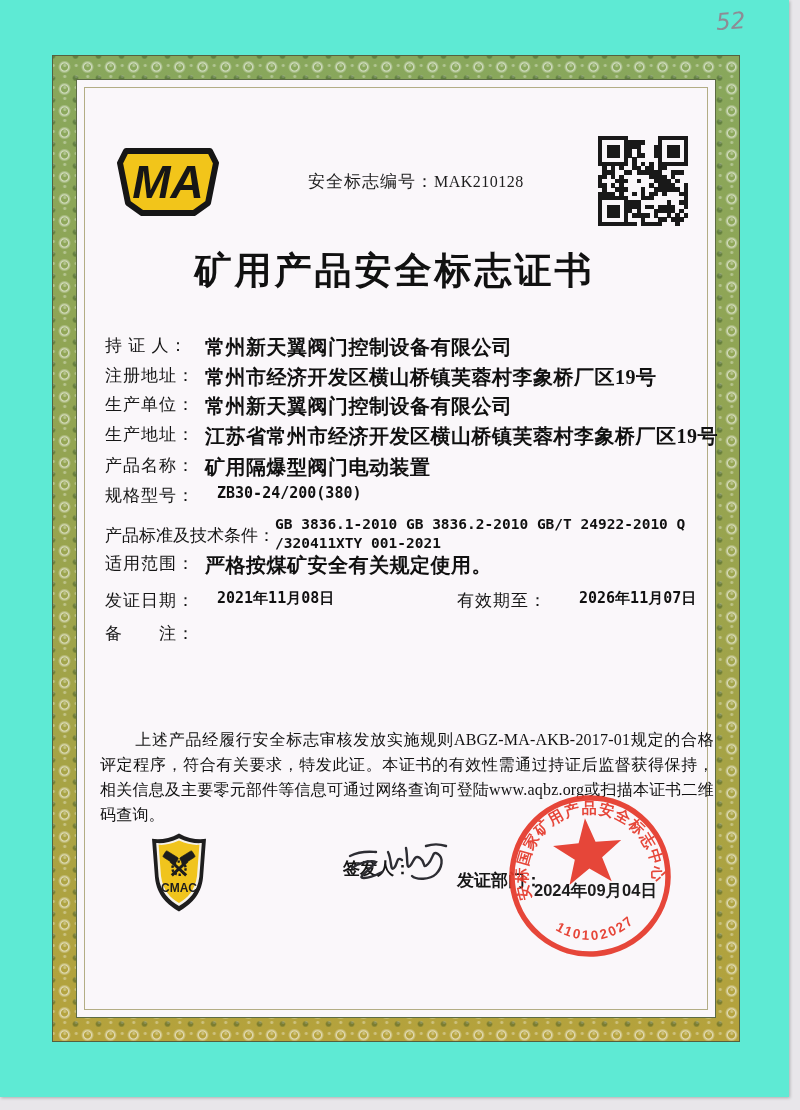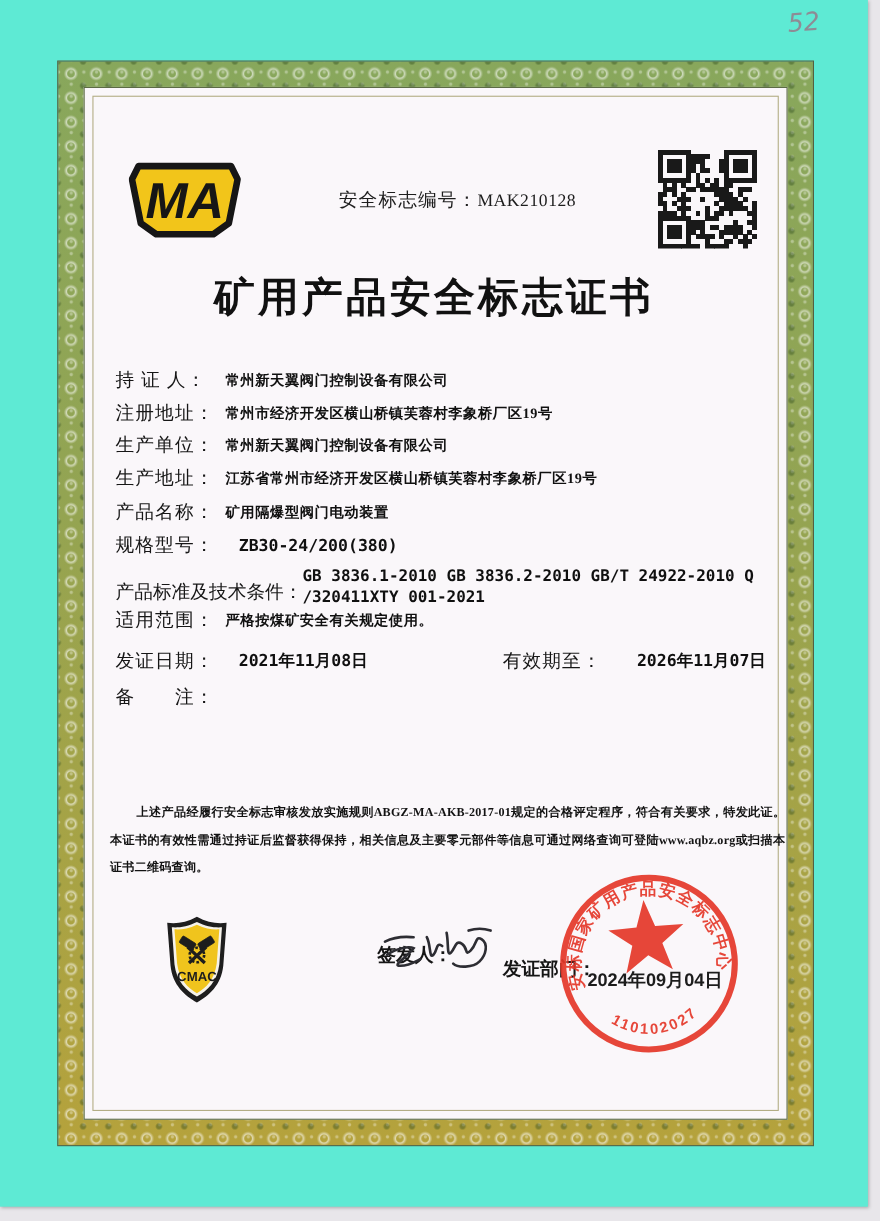--- a/index.html
+++ b/index.html
@@ -44,7 +44,7 @@
     letter-spacing:3px;
   }
   
-  .row { position:absolute; left:105px; width:615px; display:flex; align-items:center; }
+  .row { position:absolute; left:105px; width:615px; display:flex; align-items:flex-start; }
   .row .lbl { flex:0 0 100px; font-size:17px; color:#161616; letter-spacing:1px; white-space:nowrap; }
   .row .val { font-weight:700; font-size:13px; color:#101010; letter-spacing:.5px; }
   .row.longlbl .lbl { flex:0 0 170px; letter-spacing:0; }

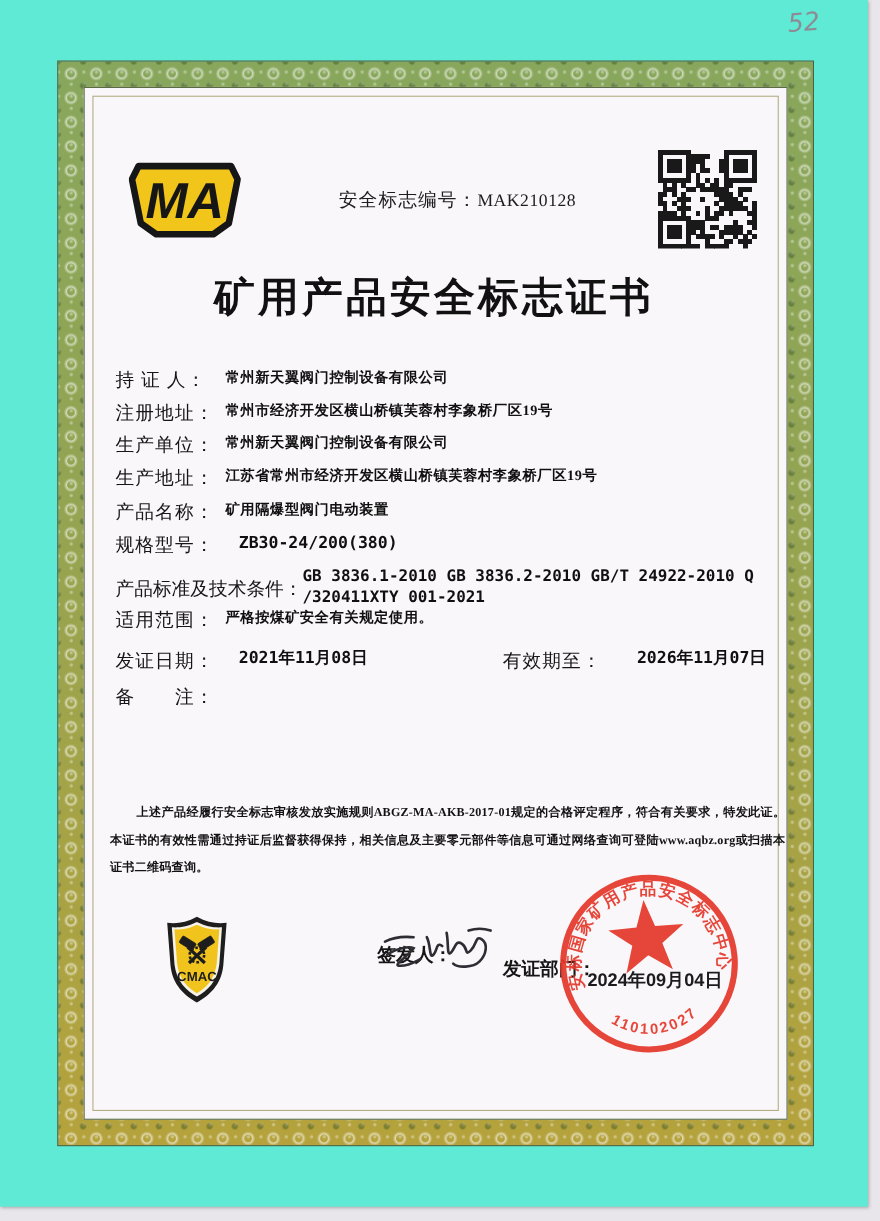--- a/index.html
+++ b/index.html
@@ -46,7 +46,7 @@
   
   .row { position:absolute; left:105px; width:615px; display:flex; align-items:flex-start; }
   .row .lbl { flex:0 0 100px; font-size:17px; color:#161616; letter-spacing:1px; white-space:nowrap; }
-  .row .val { font-weight:700; font-size:13px; color:#101010; letter-spacing:.5px; }
+  .row .val { font-weight:700; font-size:20px; color:#101010; letter-spacing:.5px; }
   .row.longlbl .lbl { flex:0 0 170px; letter-spacing:0; }
   .val.tech {
     font-family:"DejaVu Sans Mono","Liberation Mono",monospace;

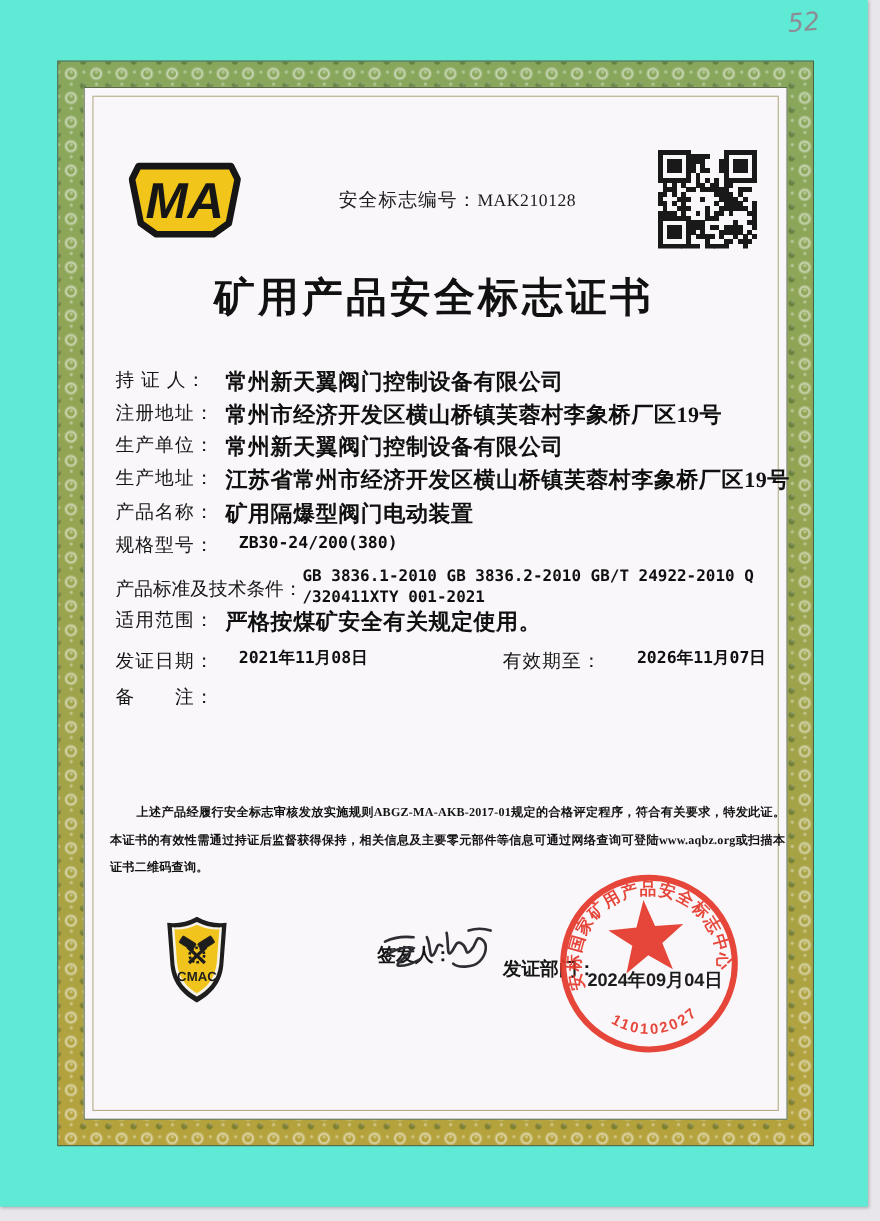--- a/index.html
+++ b/index.html
@@ -58,7 +58,7 @@
   
   .statement {
     position:absolute; left:100px; top:727px; width:614px;
-    font-size:11px; font-weight:700; color:#121212;
+    font-size:16px; font-weight:400; color:#121212;
     line-height:25px; text-align:justify; text-indent:2.2em; letter-spacing:.2px;
   }
   

